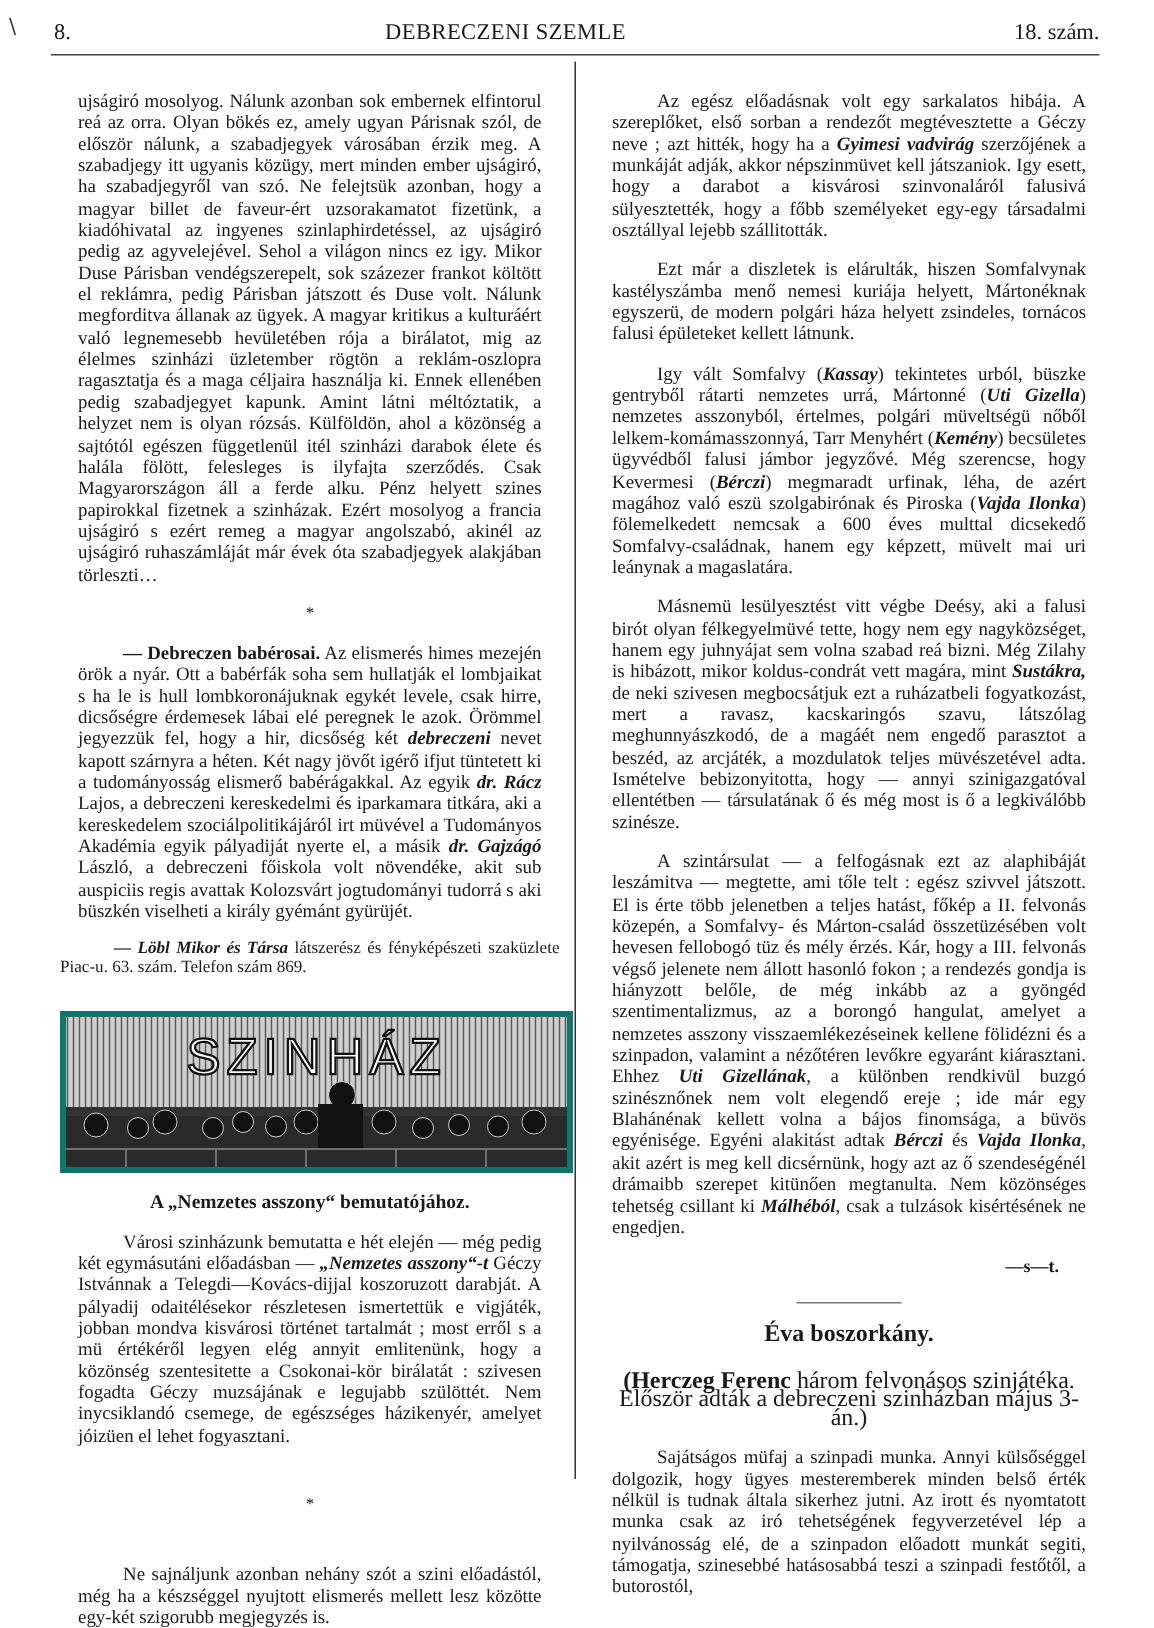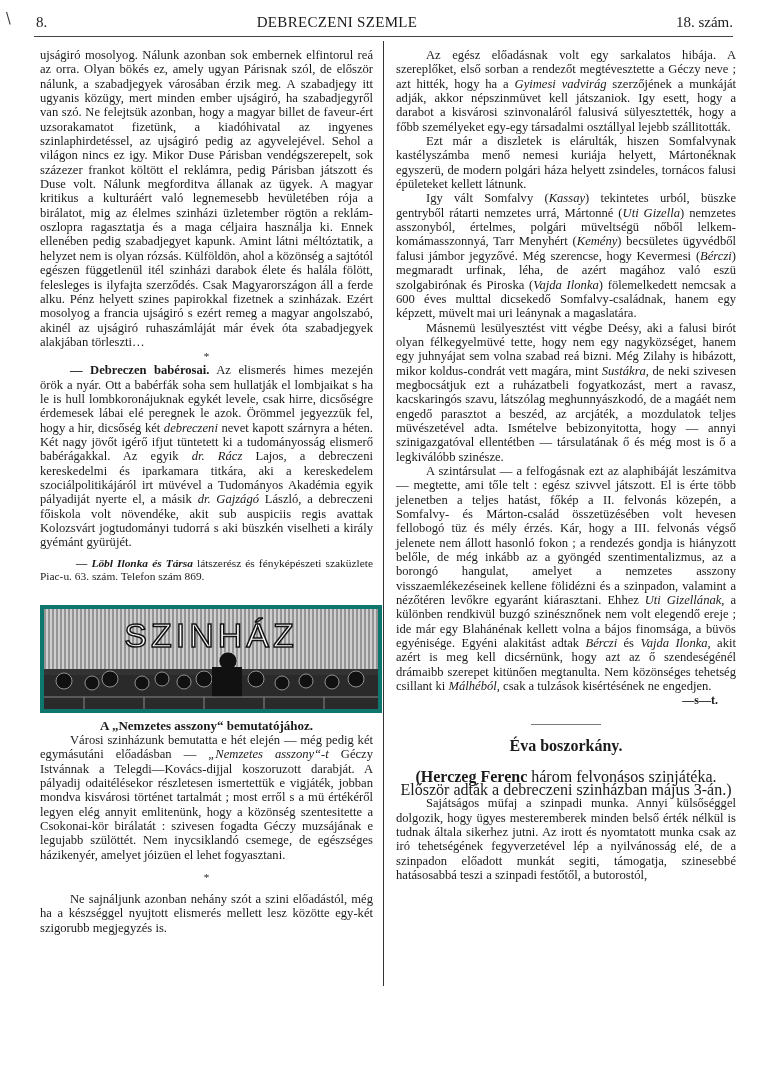--- a/index.html
+++ b/index.html
@@ -23,7 +23,7 @@
     }
     .col.left { left: 40px; width: 333px; }
     .col.right { left: 396px; width: 340px; }
-    .col p { margin: 0; text-indent: 0; }
+    .col p { margin: 12px; text-indent: 0; }
     .col p.ind { text-indent: 30px; }
     .star { text-align: center; font-size: 11px; margin: 0; line-height: 14px; }
     .sig { text-align: right; padding-right: 18px; font-weight: bold; font-size: 12px; margin: 4px 0 0 0; }

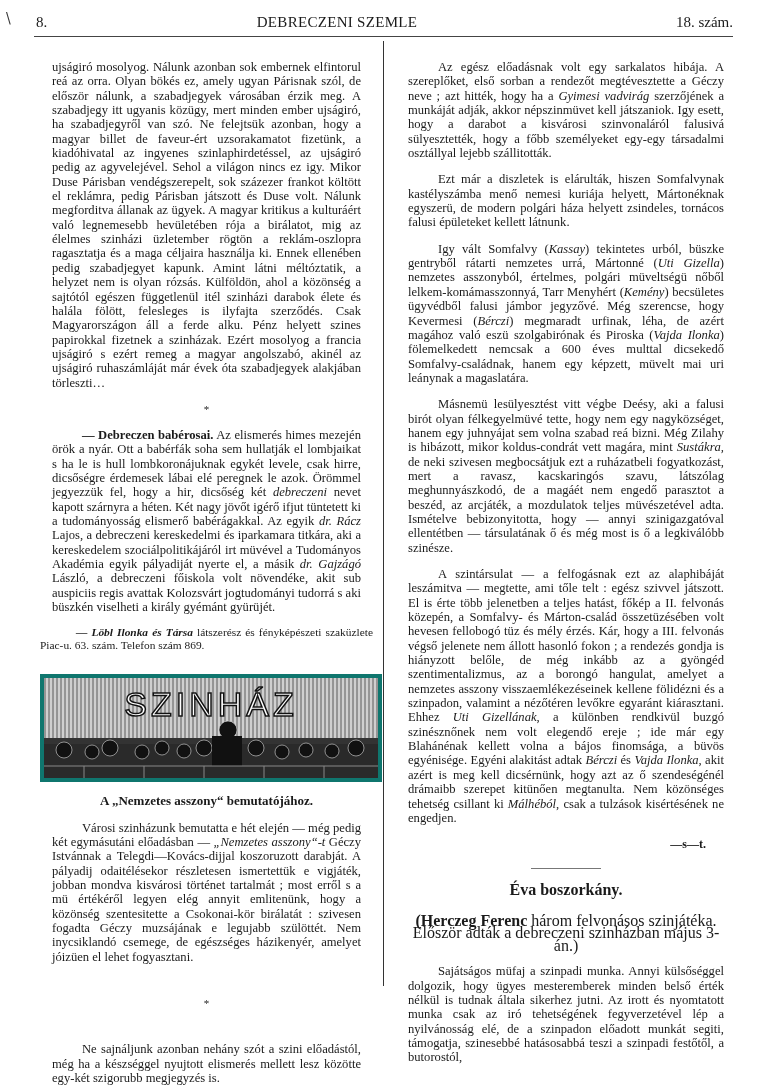--- a/index.html
+++ b/index.html
@@ -39,7 +39,7 @@
     .subhead { text-align: center; font-size: 16px; line-height: 12.5px; margin: 0 0 5px 0; }
     .rule-short { width: 70px; margin: 16px auto 0 auto; border-top: 1px solid #777; }
     b, .b { font-weight: bold; }
-    i, .i { font-style: italic; }
+    i, .i { font-style: italic; font-weight: bold; }
     .spacer-s { height: 8px; }
   </style>
 </head>

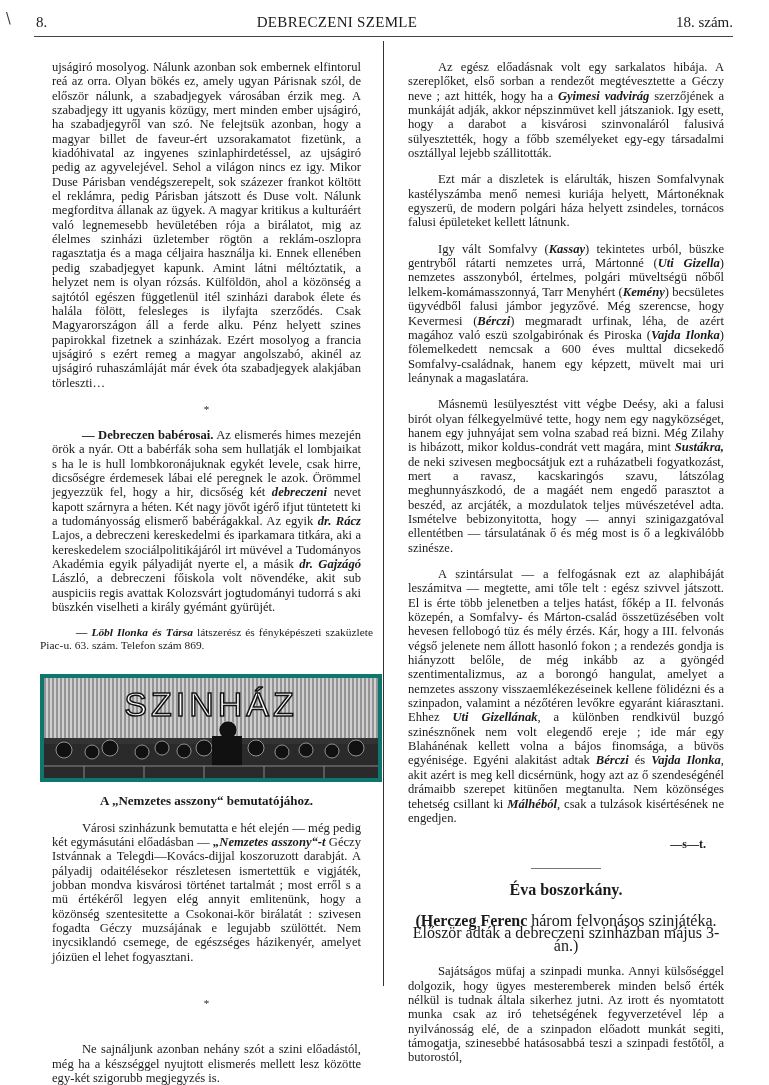--- a/index.html
+++ b/index.html
@@ -60,7 +60,7 @@
   <p>ujságiró mosolyog. Nálunk azonban sok embernek elfintorul reá az orra. Olyan bökés ez, amely ugyan Párisnak szól, de először nálunk, a szabadjegyek városában érzik meg. A szabadjegy itt ugyanis közügy, mert minden ember ujságiró, ha szabadjegyről van szó. Ne felejtsük azonban, hogy a magyar billet de faveur-ért uzsorakamatot fizetünk, a kiadóhivatal az ingyenes szinlaphirdetéssel, az ujságiró pedig az agyvelejével. Sehol a világon nincs ez igy. Mikor Duse Párisban vendégszerepelt, sok százezer frankot költött el reklámra, pedig Párisban játszott és Duse volt. Nálunk megforditva állanak az ügyek. A magyar kritikus a kulturáért való legnemesebb hevületében rója a birálatot, mig az élelmes szinházi üzletember rögtön a reklám-oszlopra ragasztatja és a maga céljaira használja ki. Ennek ellenében pedig szabadjegyet kapunk. Amint látni méltóztatik, a helyzet nem is olyan rózsás. Külföldön, ahol a közönség a sajtótól egészen függetlenül itél szinházi darabok élete és halála fölött, felesleges is ilyfajta szerződés. Csak Magyarországon áll a ferde alku. Pénz helyett szines papirokkal fizetnek a szinházak. Ezért mosolyog a francia ujságiró s ezért remeg a magyar angolszabó, akinél az ujságiró ruhaszámláját már évek óta szabadjegyek alakjában törleszti…</p>
   <p class="star">*</p>
   <p class="ind"><b>— Debreczen babérosai.</b><span> Az elismerés himes mezején örök a nyár. Ott a babérfák soha sem hullatják el lombjaikat s ha le is hull lombkoronájuknak egykét levele, csak hirre, dicsőségre érdemesek lábai elé peregnek le azok. Örömmel jegyezzük fel, hogy a hir, dicsőség két </span><i>debreczeni</i><span> nevet kapott szárnyra a héten. Két nagy jövőt igérő ifjut tüntetett ki a tudományosság elismerő babérágakkal. Az egyik </span><i>dr. Rácz</i><span> Lajos, a debreczeni kereskedelmi és iparkamara titkára, aki a kereskedelem szociálpolitikájáról irt müvével a Tudományos Akadémia egyik pályadiját nyerte el, a másik </span><i>dr. Gajzágó</i><span> László, a debreczeni főiskola volt növendéke, akit sub auspiciis regis avattak Kolozsvárt jogtudományi tudorrá s aki büszkén viselheti a király gyémánt gyürüjét.</span></p>
-  <div class="ad"><span class="ind"></span><b><i>— Löbl Ilonka és Társa</i></b><b style="font-weight:normal"> látszerész és fényképészeti szaküzlete Piac-u. 63. szám. Telefon szám 869.</b></div>
+  <div class="ad"><span class="ind"></span><b><i>— Löbl Mikor és Társa</i></b><b style="font-weight:normal"> látszerész és fényképészeti szaküzlete Piac-u. 63. szám. Telefon szám 869.</b></div>
 
   <div class="banner">
     <svg width="334" height="100" viewBox="0 0 334 100">

